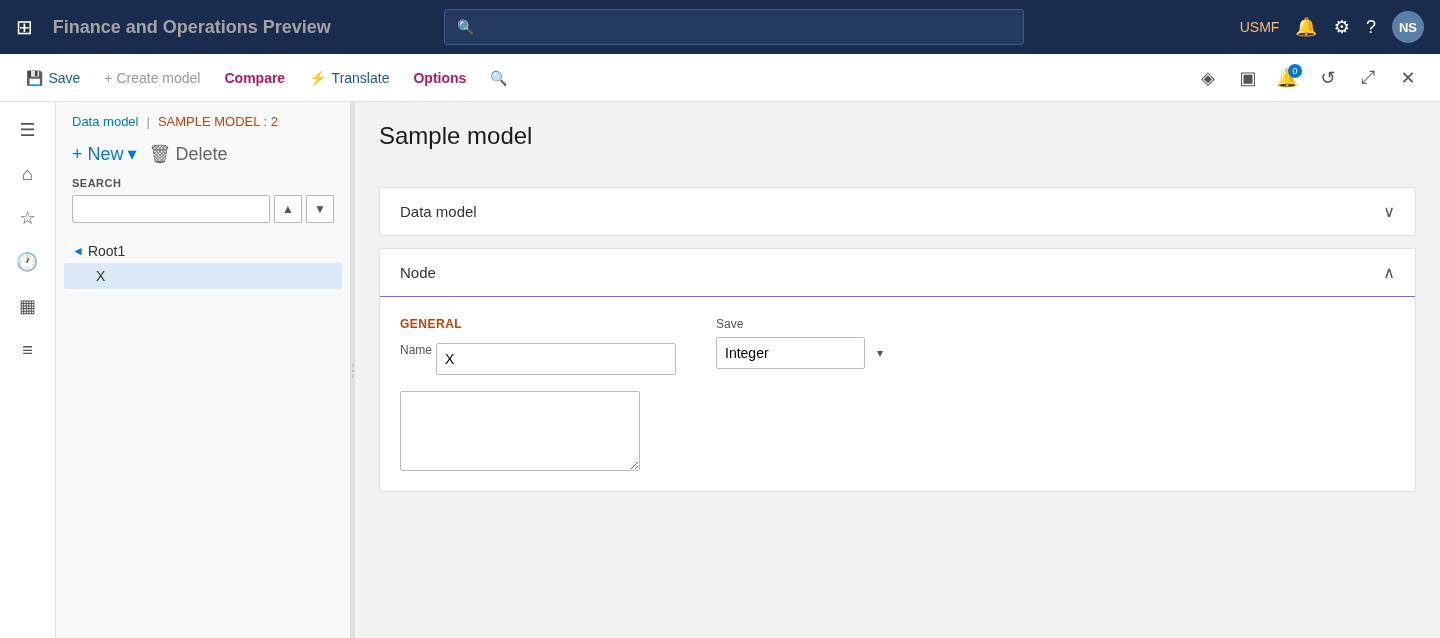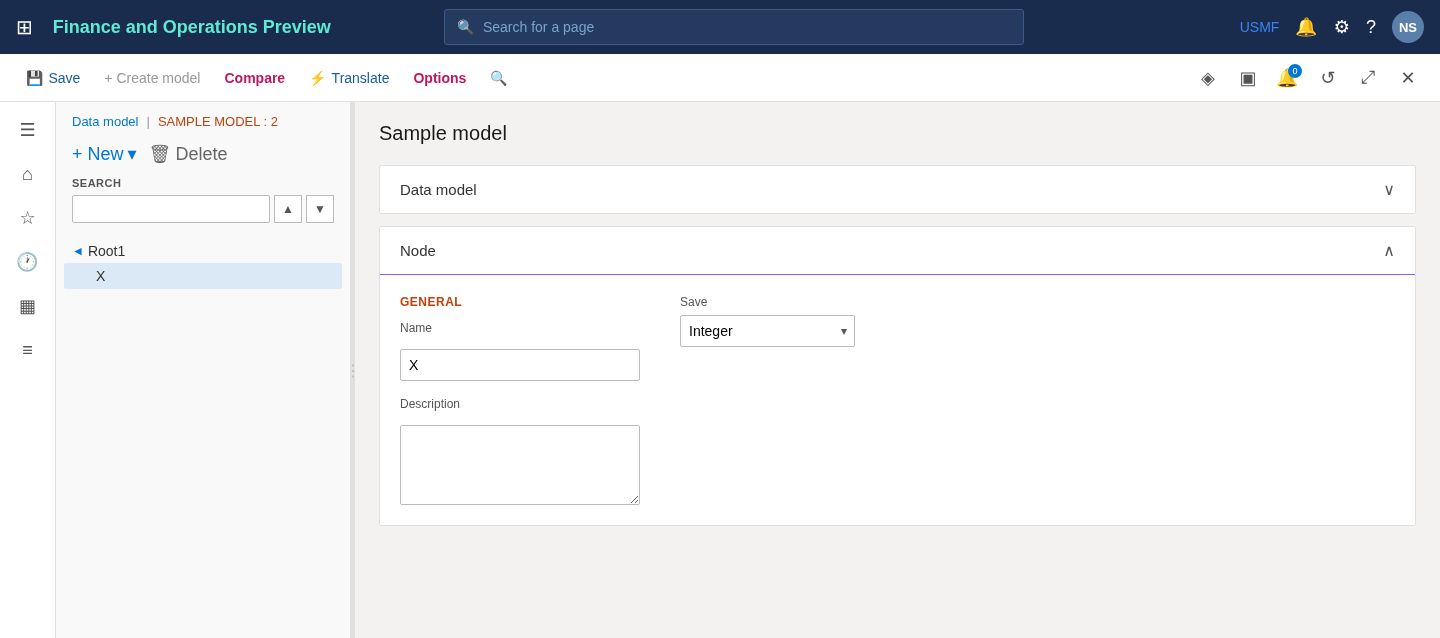--- a/index.html
+++ b/index.html
@@ -15,7 +15,7 @@
       gap: 12px;
     }
     .nav-grid-icon { color: #fff; font-size: 20px; cursor: pointer; margin-right: 8px; }
-    .nav-title { color: #5eead4; font-size: 18px; font-weight: 600; white-space: nowrap; }
+    .nav-title { color: #a3a3a3; font-size: 18px; font-weight: 600; white-space: nowrap; }
     .search-bar {
       display: flex;
       align-items: center;

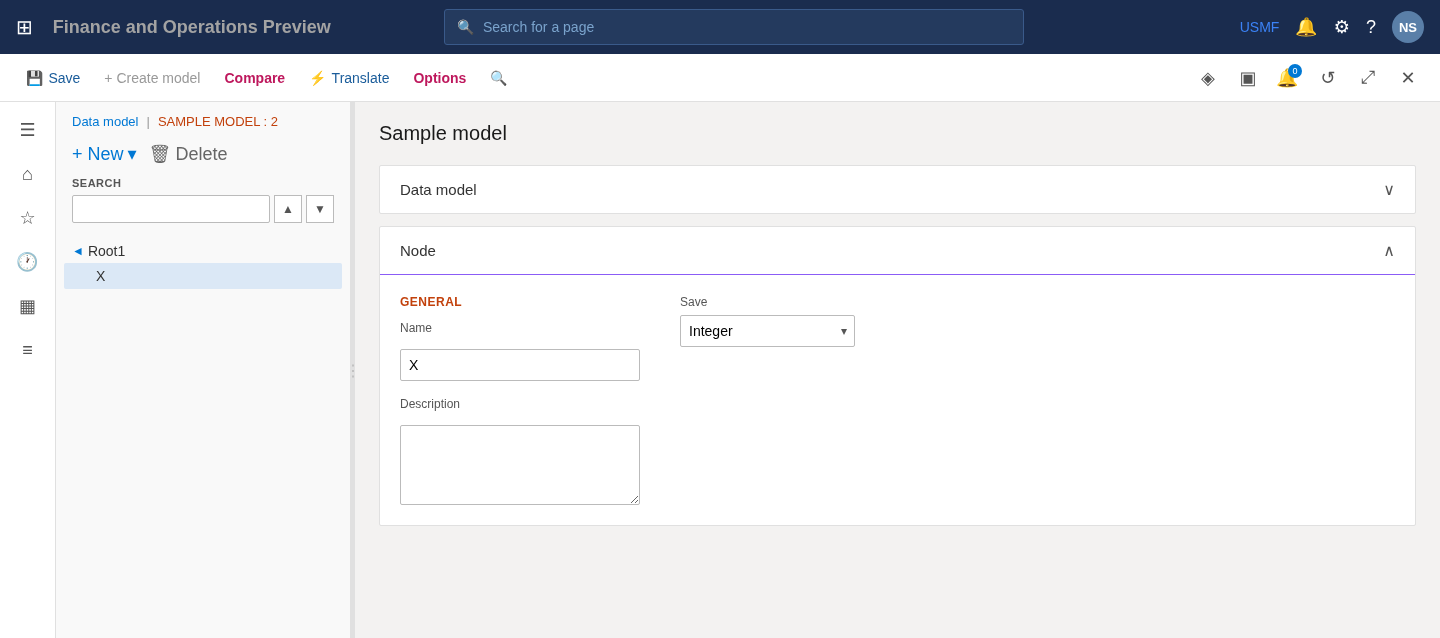--- a/index.html
+++ b/index.html
@@ -309,7 +309,6 @@
   <span class="nav-title">Finance and Operations Preview</span>
   <div class="search-bar">
     <span class="search-icon-nav">🔍</span>
-    <input type="text" placeholder="Search for a page" style="">
   </div>
   <div class="nav-right">
     <span class="nav-right-text">USMF</span>

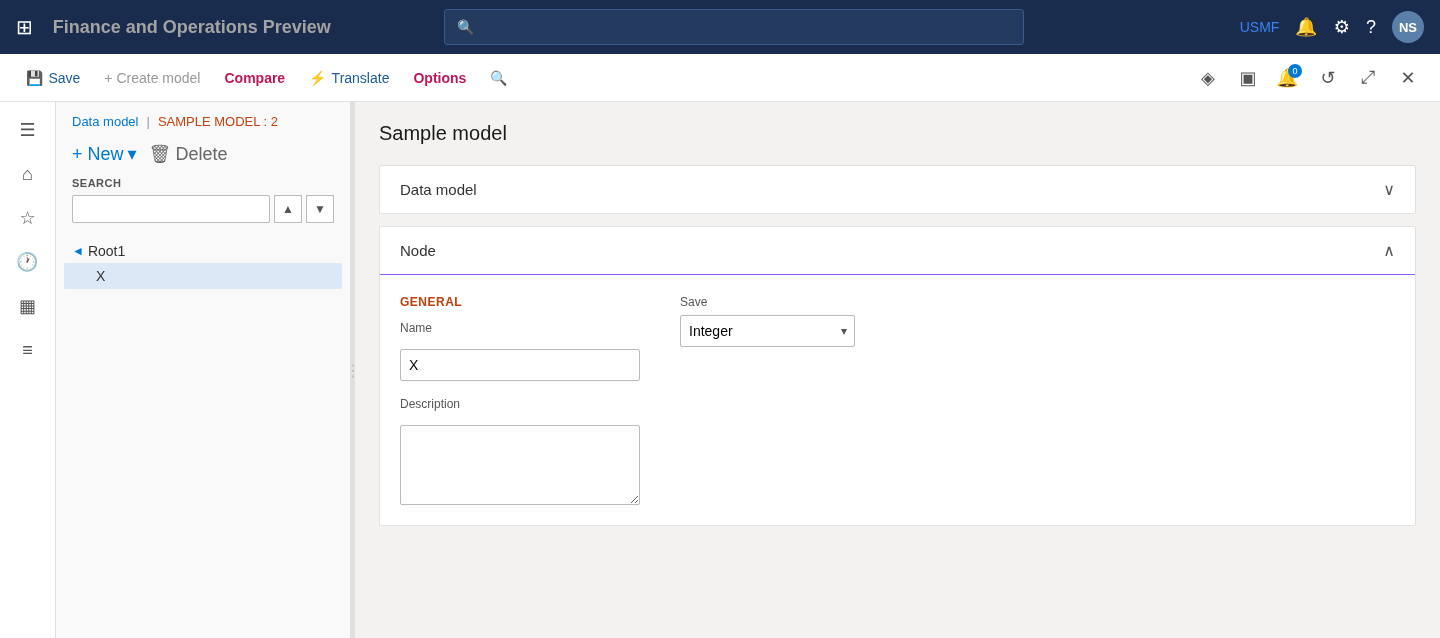--- a/index.html
+++ b/index.html
@@ -47,7 +47,7 @@
       color: #fff;
       margin-left: auto;
     }
-    .nav-right-text { font-size: 14px; color: #3b82f6; }
+    .nav-right-text { font-size: 14px; color: #fdba74; }
     .nav-icon-btn { font-size: 18px; color: #fff; cursor: pointer; }
     .avatar {
       width: 32px; height: 32px; border-radius: 50%;

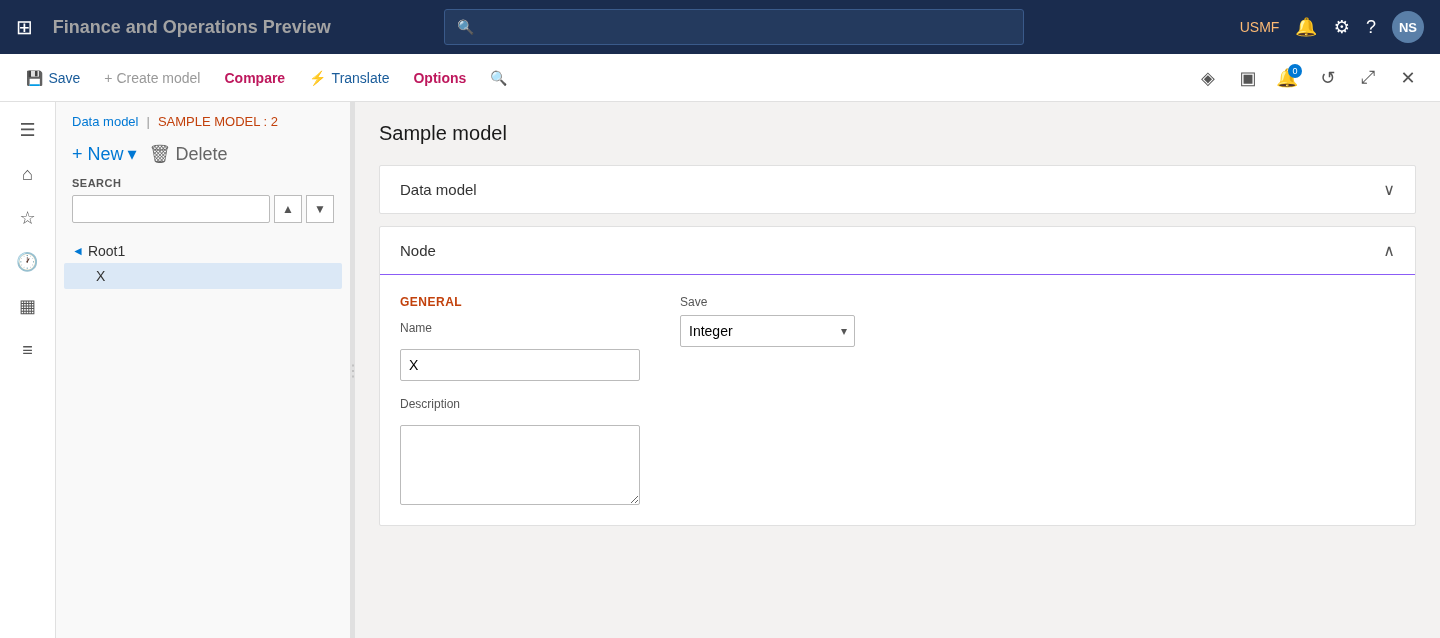--- a/index.html
+++ b/index.html
@@ -227,10 +227,10 @@
       padding: 20px 24px;
     }
     .page-title {
-      font-size: 20px;
+      font-size: 24px;
       font-weight: 400;
       color: #1a1a1a;
-      margin-bottom: 20px;
+      margin-bottom: 37px;
     }
 
     

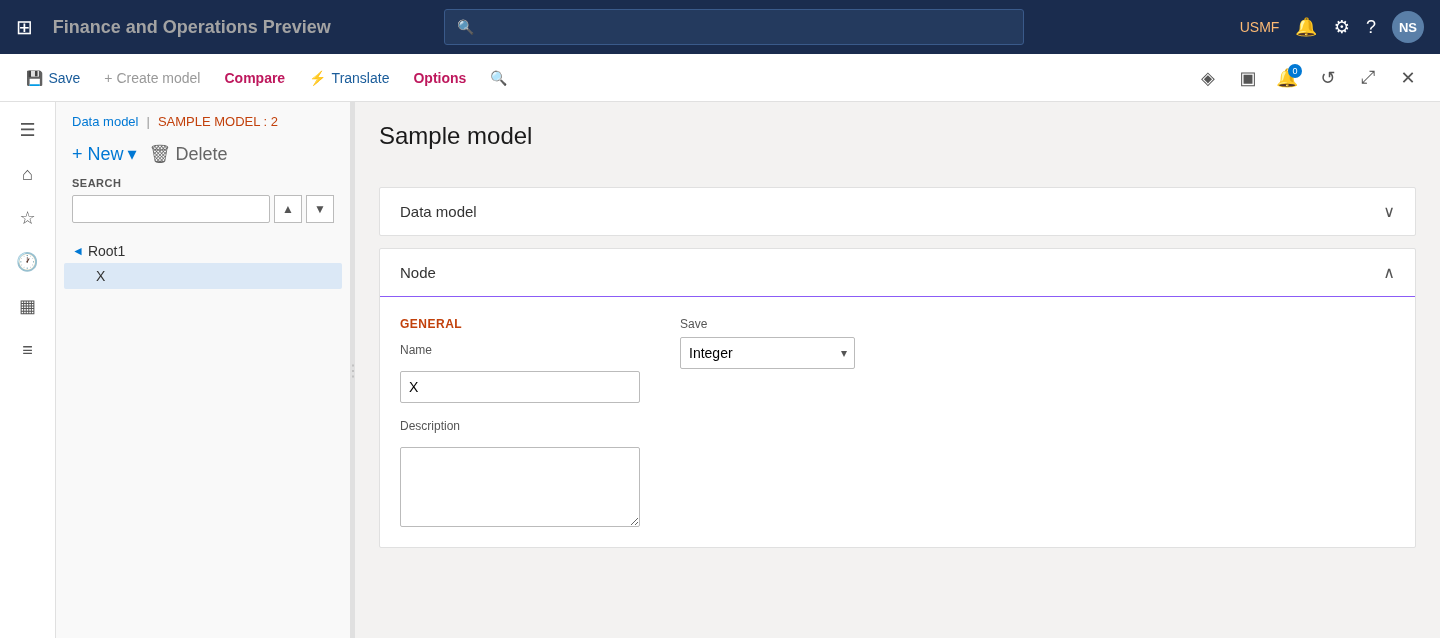--- a/index.html
+++ b/index.html
@@ -255,7 +255,7 @@
     .section-body { padding: 20px; }
 
     .form-row { display: flex; gap: 40px; margin-bottom: 16px; }
-    .form-group { display: flex; flex-direction: column; gap: 14px; min-width: 200px; }
+    .form-group { display: flex; flex-direction: row; gap: 4px; min-width: 200px; }
     .form-label { font-size: 12px; color: #555; }
     .form-input {
       width: 240px;

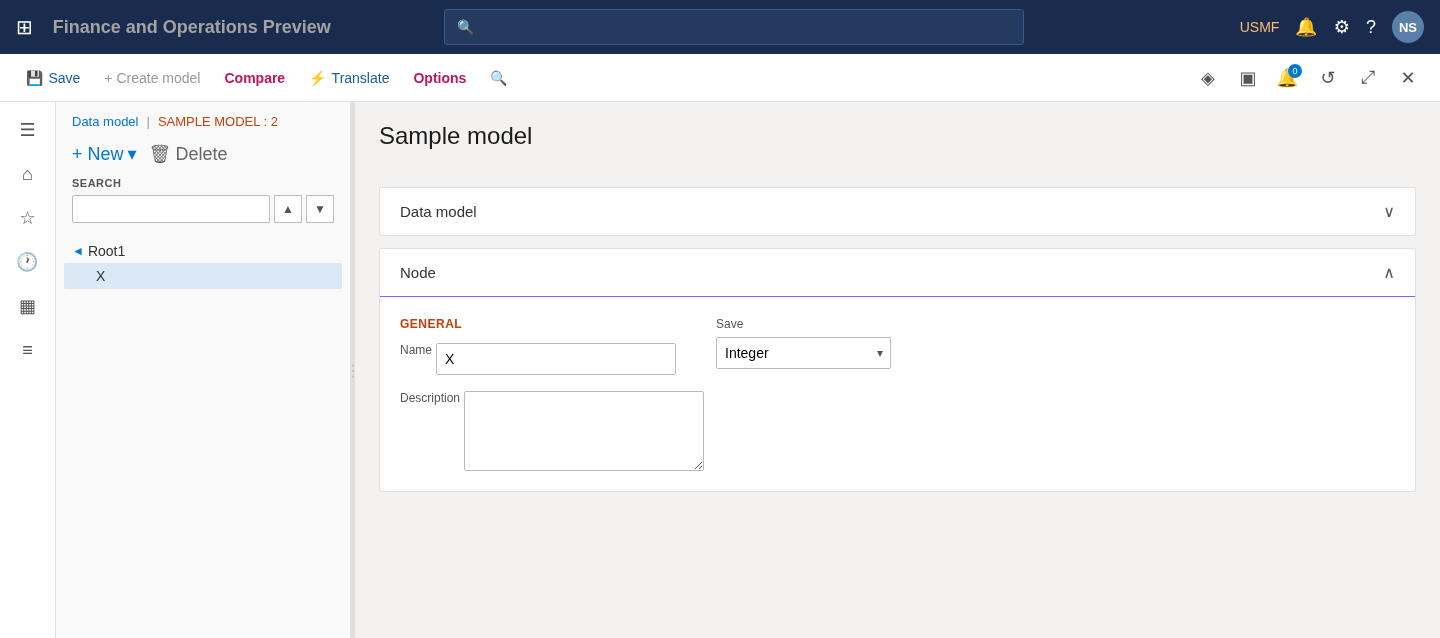--- a/index.html
+++ b/index.html
@@ -281,7 +281,7 @@
       width: 175px;
     }
     .form-select {
-      width: 175px;
+      width: 149px;
       height: 32px;
       border: 1px solid #bbb;
       border-radius: 2px;

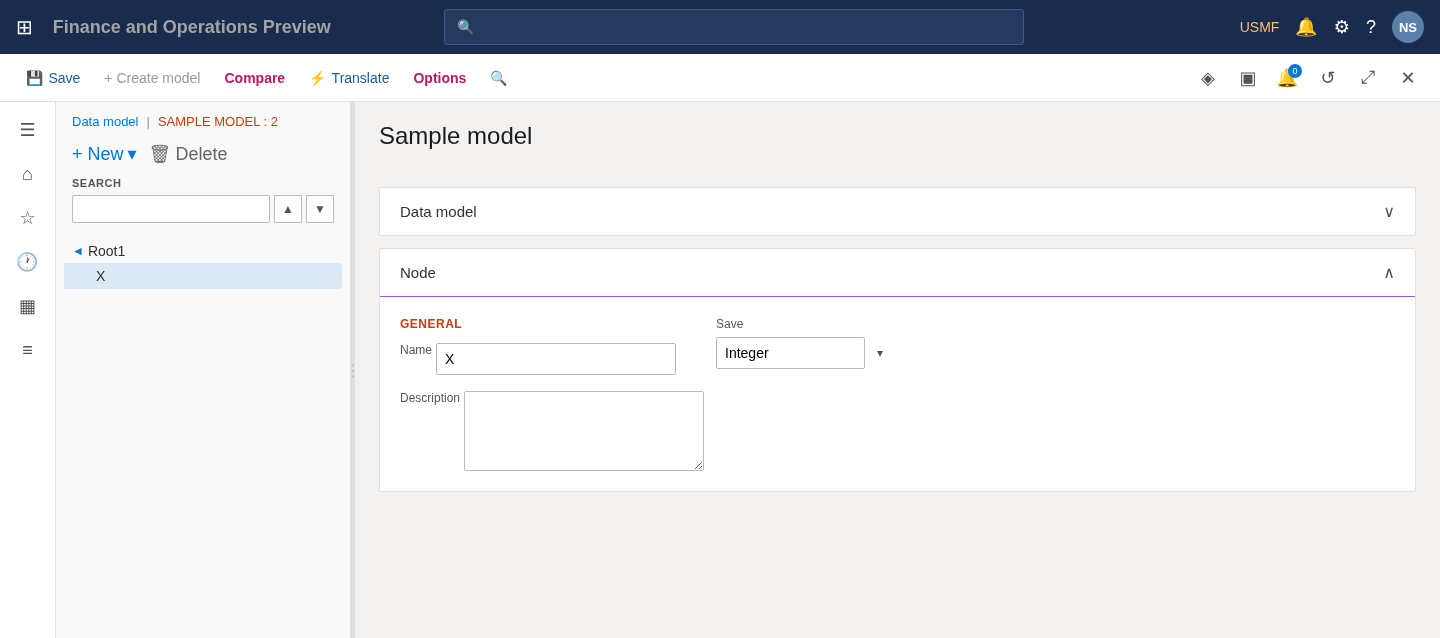--- a/index.html
+++ b/index.html
@@ -461,7 +461,6 @@
 
 
         <div class="form-group">
-          <label class="form-label">Description</label>
           <textarea class="form-textarea" style=""></textarea>
         </div>
       </div>

